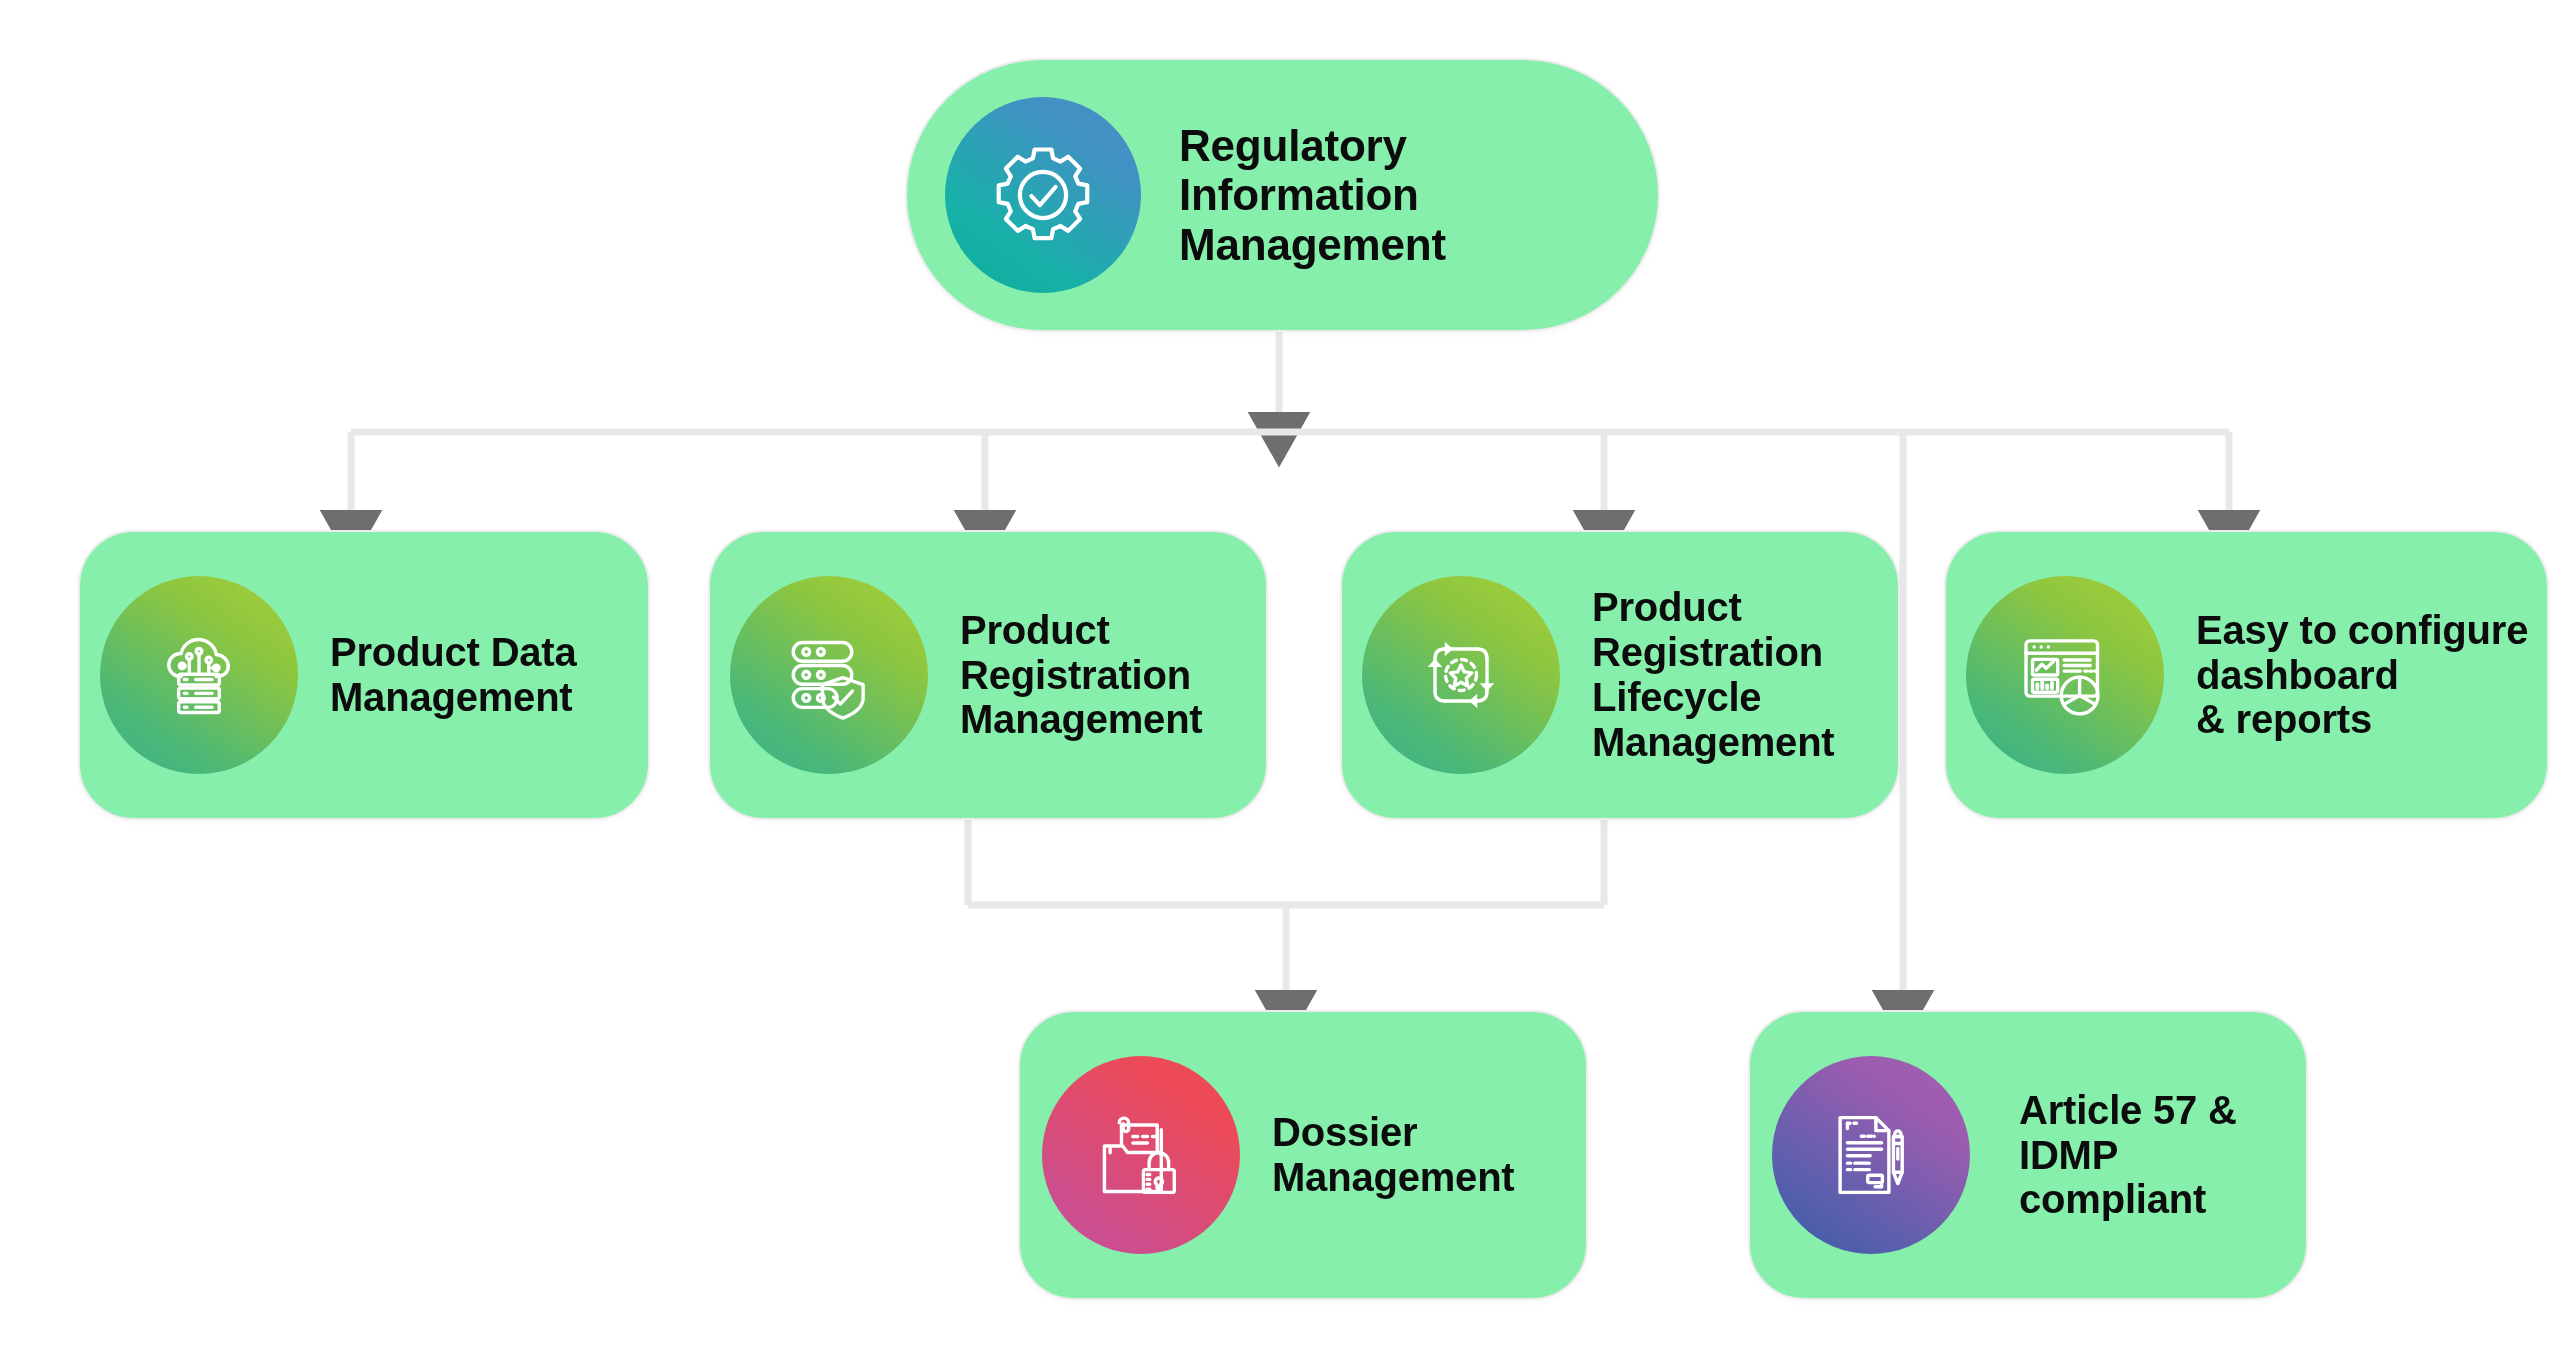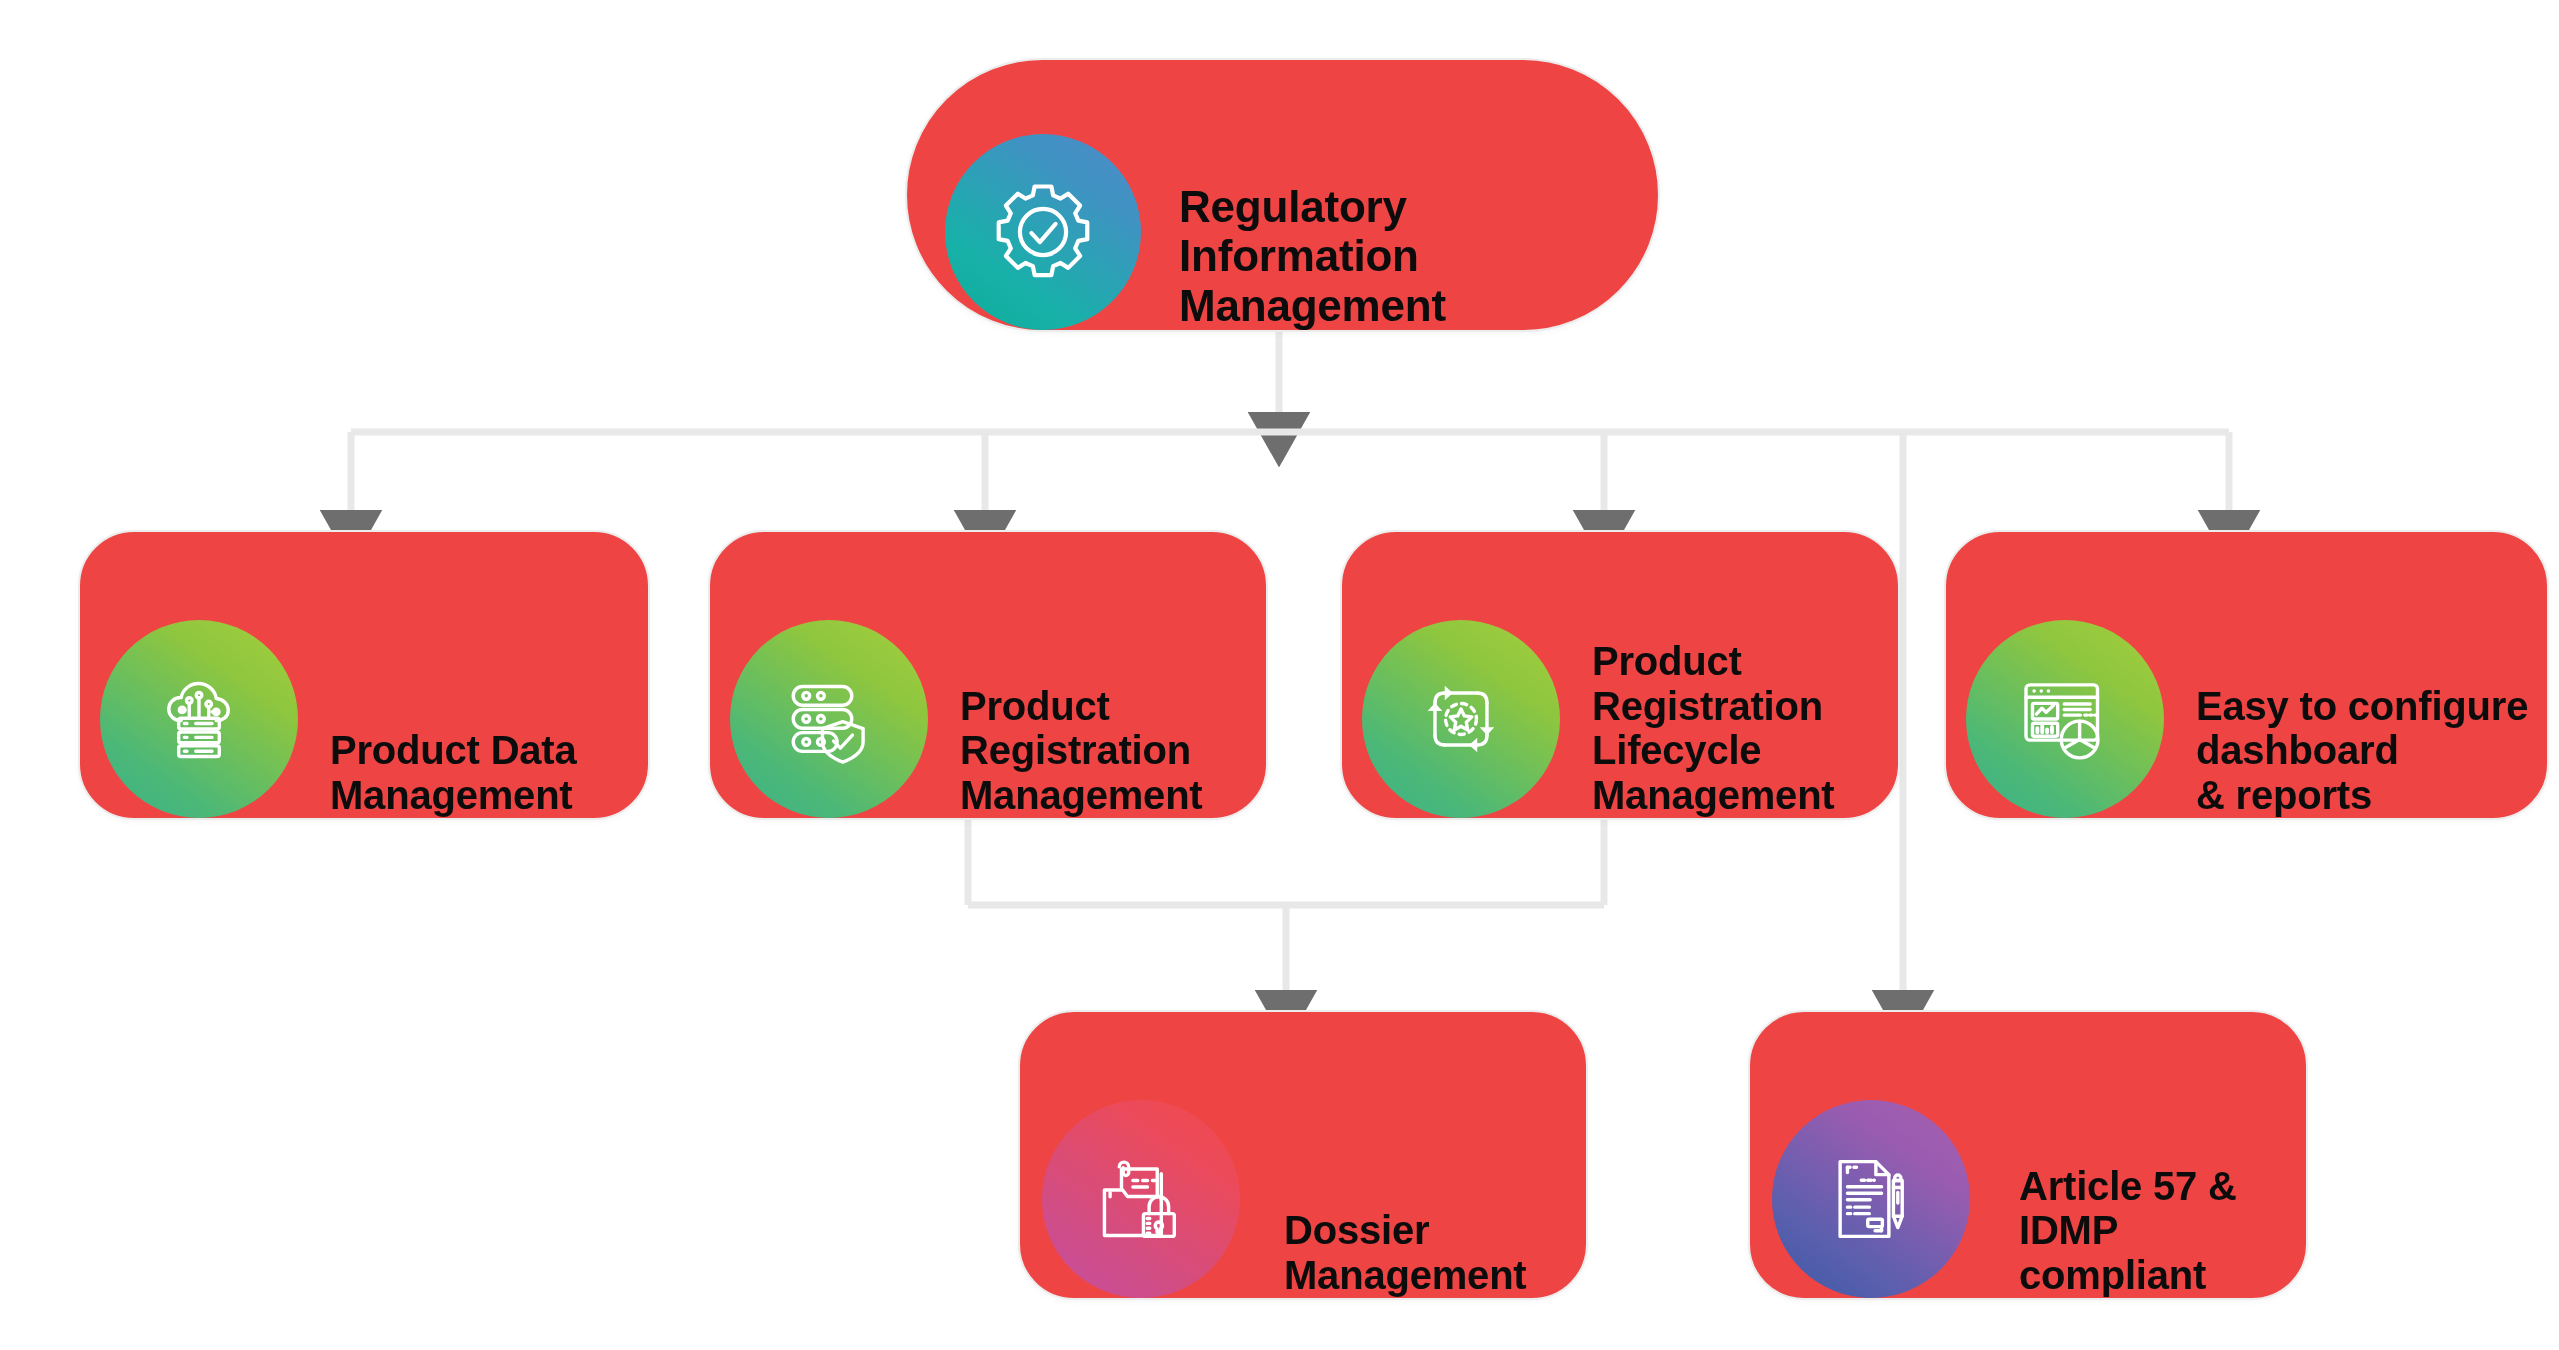--- a/index.html
+++ b/index.html
@@ -12,8 +12,8 @@
   #edges{position:absolute;left:0;top:0;width:2559px;height:1350px;}
 
   
-  .card{position:absolute;background:#ef4444;border:2px solid #ececec;
-        box-sizing:border-box;display:flex;align-items:flex-end;
+  .card{position:absolute;background:#86efac;border:2px solid #ececec;
+        box-sizing:border-box;display:flex;align-items:center;
         box-shadow:0 2px 6px rgba(0,0,0,0.035);}
   .card .bubble{flex:0 0 auto;border-radius:50%;
         display:flex;align-items:center;justify-content:center;}

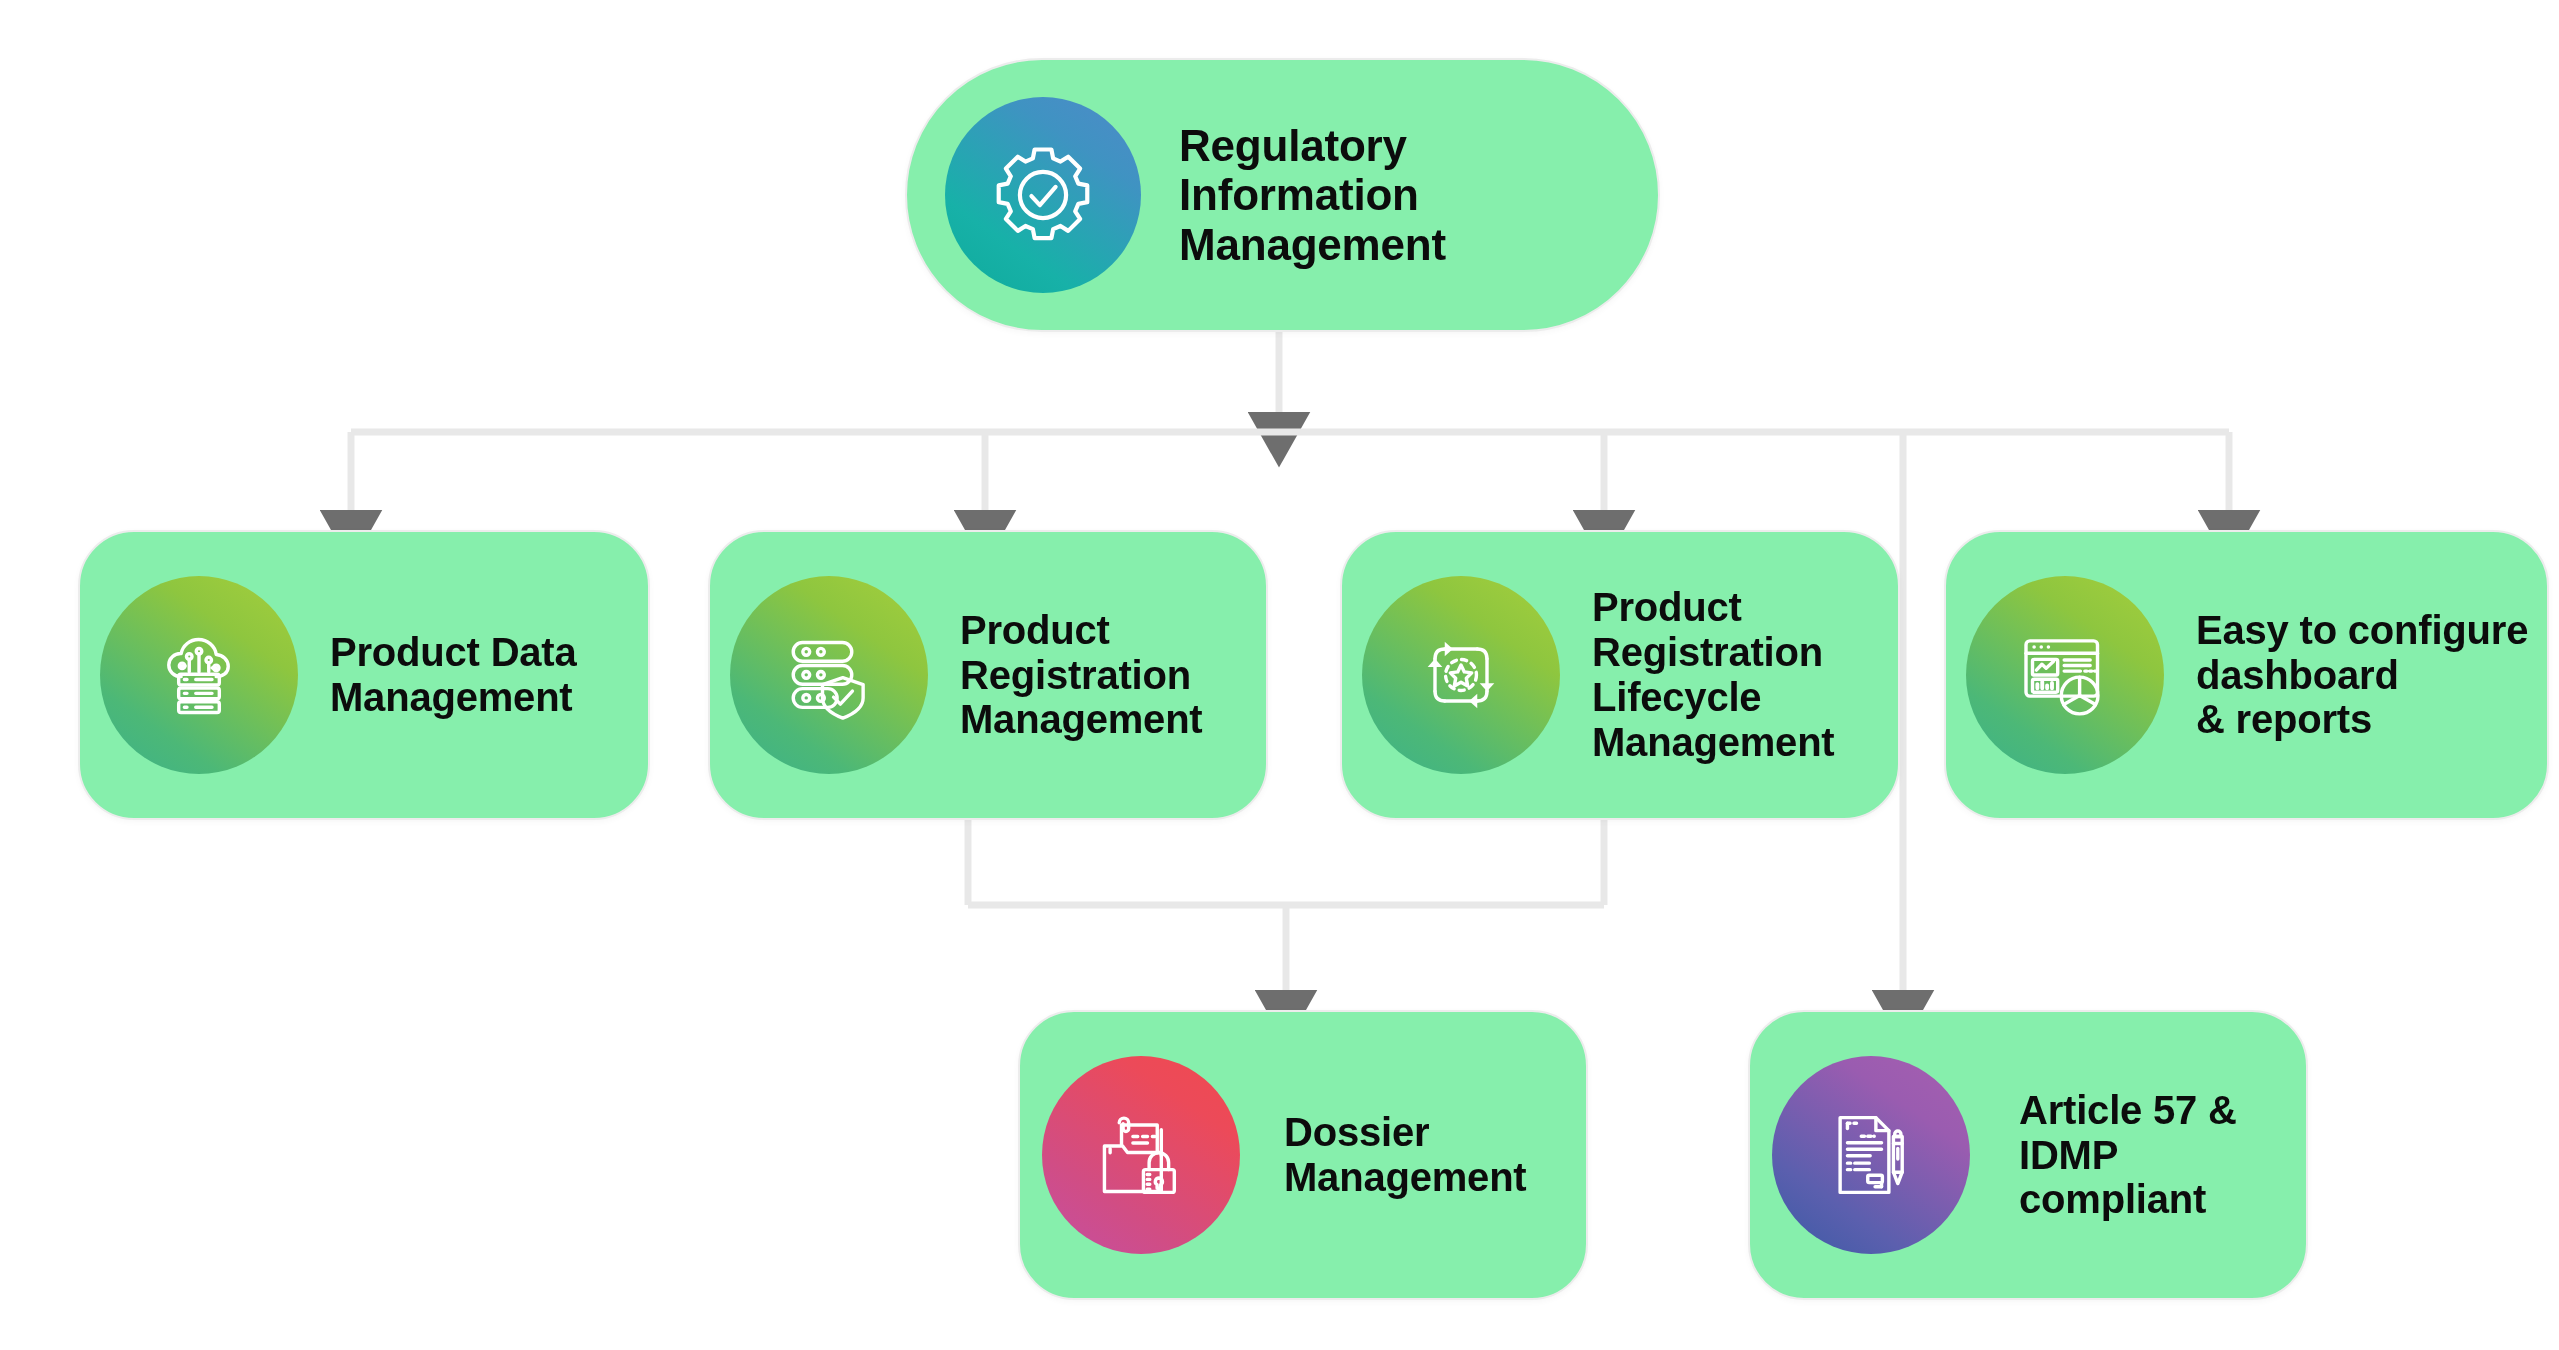--- a/index.html
+++ b/index.html
@@ -39,7 +39,7 @@
 
   
   .r3{top:1010px;height:290px;border-radius:56px;}
-  #node-dossier{left:1018px;width:570px;padding-left:22px;gap:12px;}
+  #node-dossier{left:1018px;width:570px;padding-left:22px;}
   #node-idmp{left:1748px;width:560px;padding-left:22px;gap:17px;}
   .r3 .bubble{width:198px;height:198px;}
   #node-dossier .bubble{

